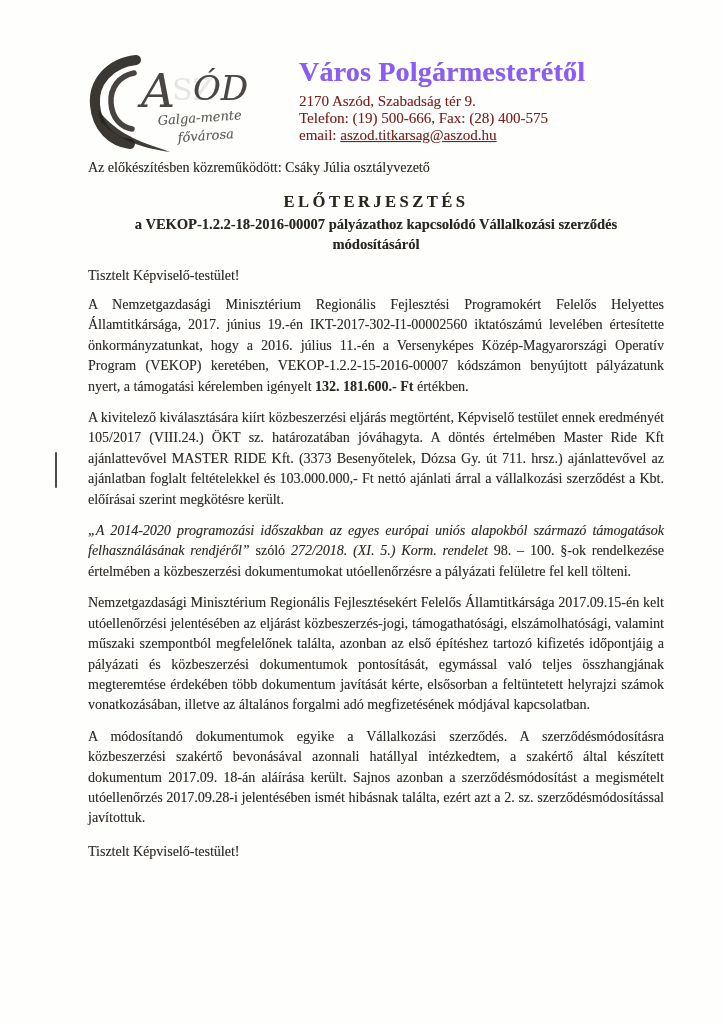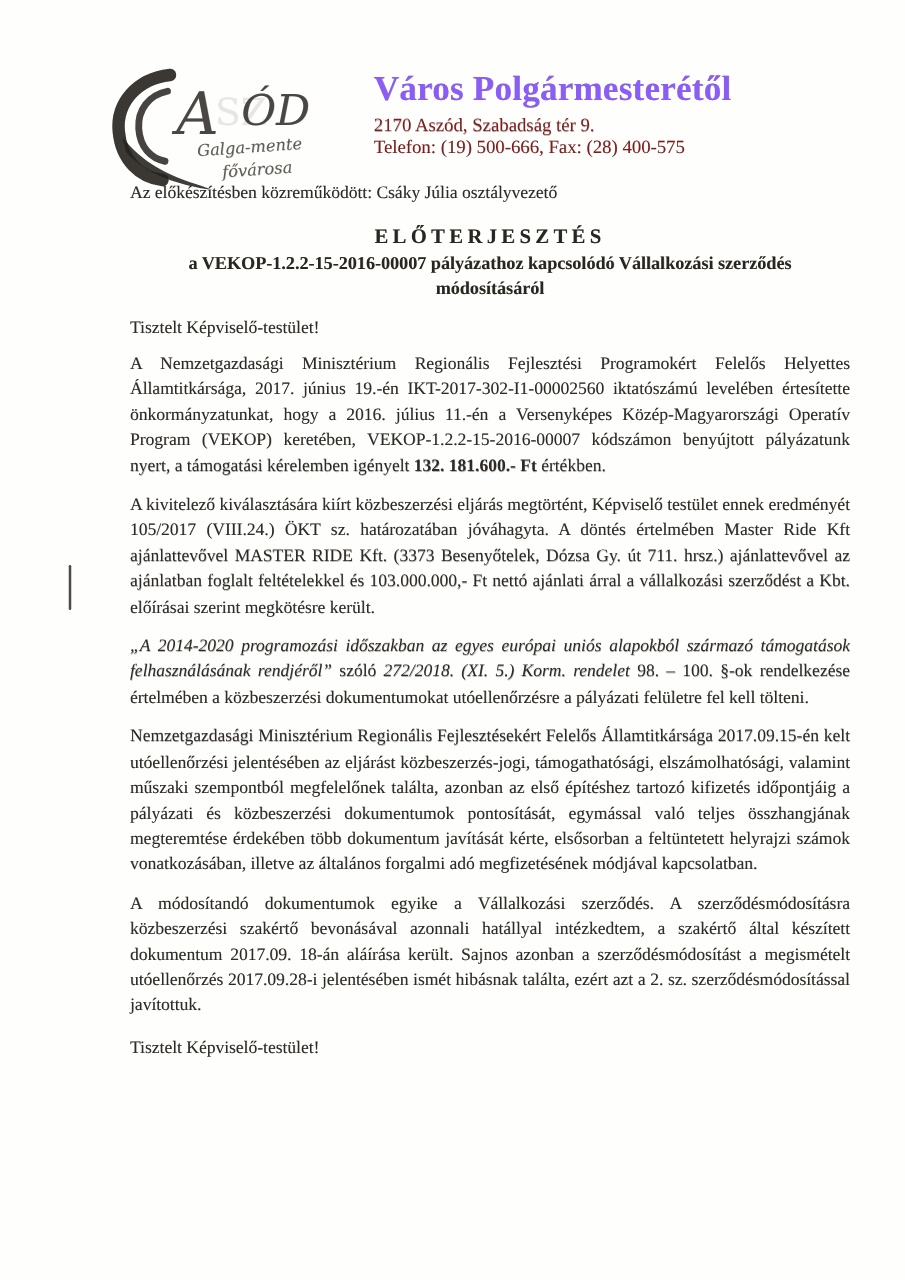--- a/index.html
+++ b/index.html
@@ -58,6 +58,7 @@
     <div class="contact">
       <div>2170 Aszód, Szabadság tér 9.</div>
       <div>Telefon: (19) 500-666, Fax: (28) 400-575</div>
+      <div><span>email: </span><span class="email">aszod.titkarsag@aszod.hu</span></div>
     </div>
   </div>
 

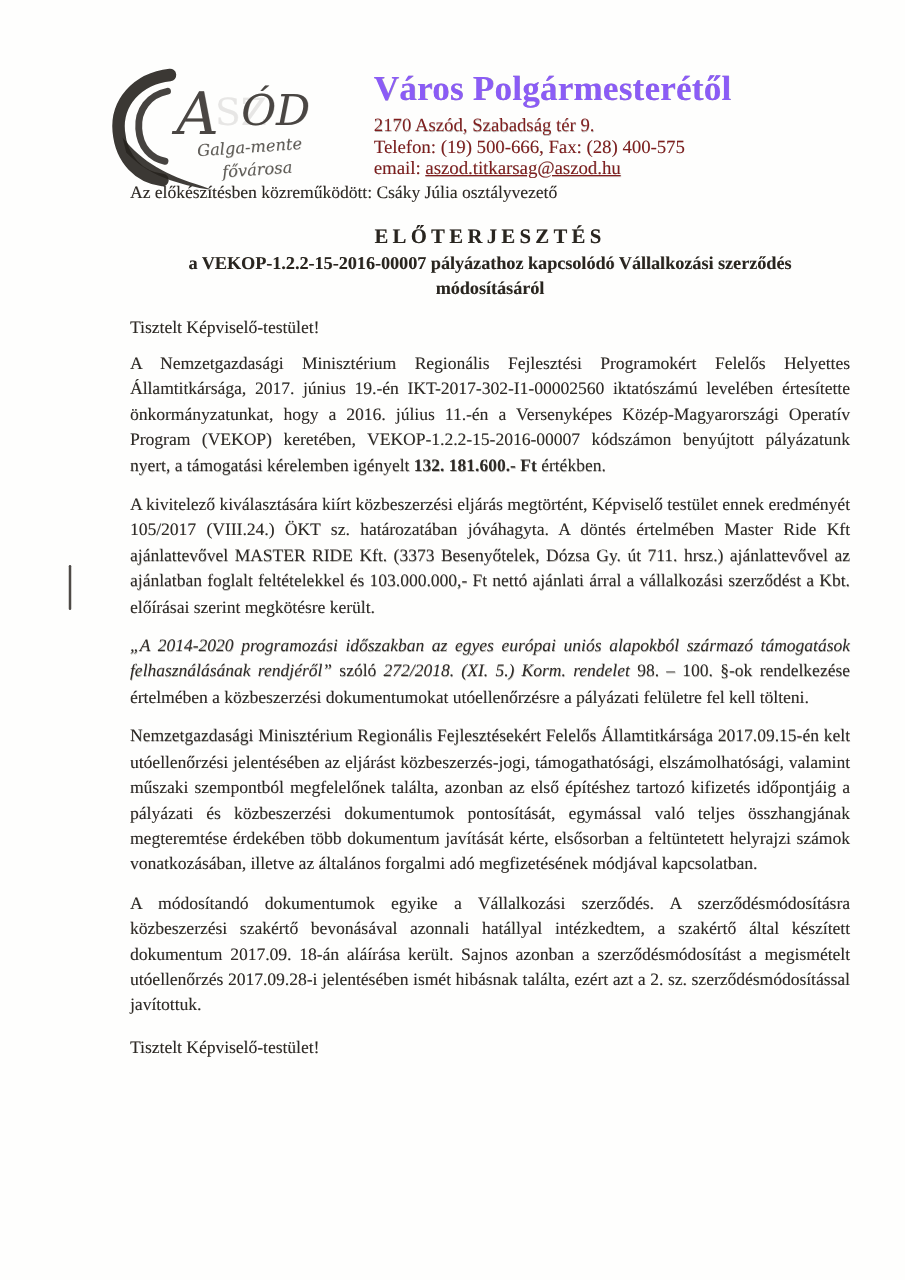--- a/index.html
+++ b/index.html
@@ -15,7 +15,7 @@
   .office-title { font-size:28px; font-weight:bold; color:#8b5cf6; letter-spacing:0.2px; }
   .contact { margin-top:5px; font-size:15px; line-height:17px; color:#7f1d1d; }
   .email { text-decoration:underline; }
-  .column { position:absolute; left:88px; top:147px; width:576px;margin-left:16px; }
+  .column { position:absolute; left:88px; top:160px; width:576px; }
   .preparer { font-size:14px; }
   .doc-title {
     text-align:center; font-weight:bold; font-size:16.5px;

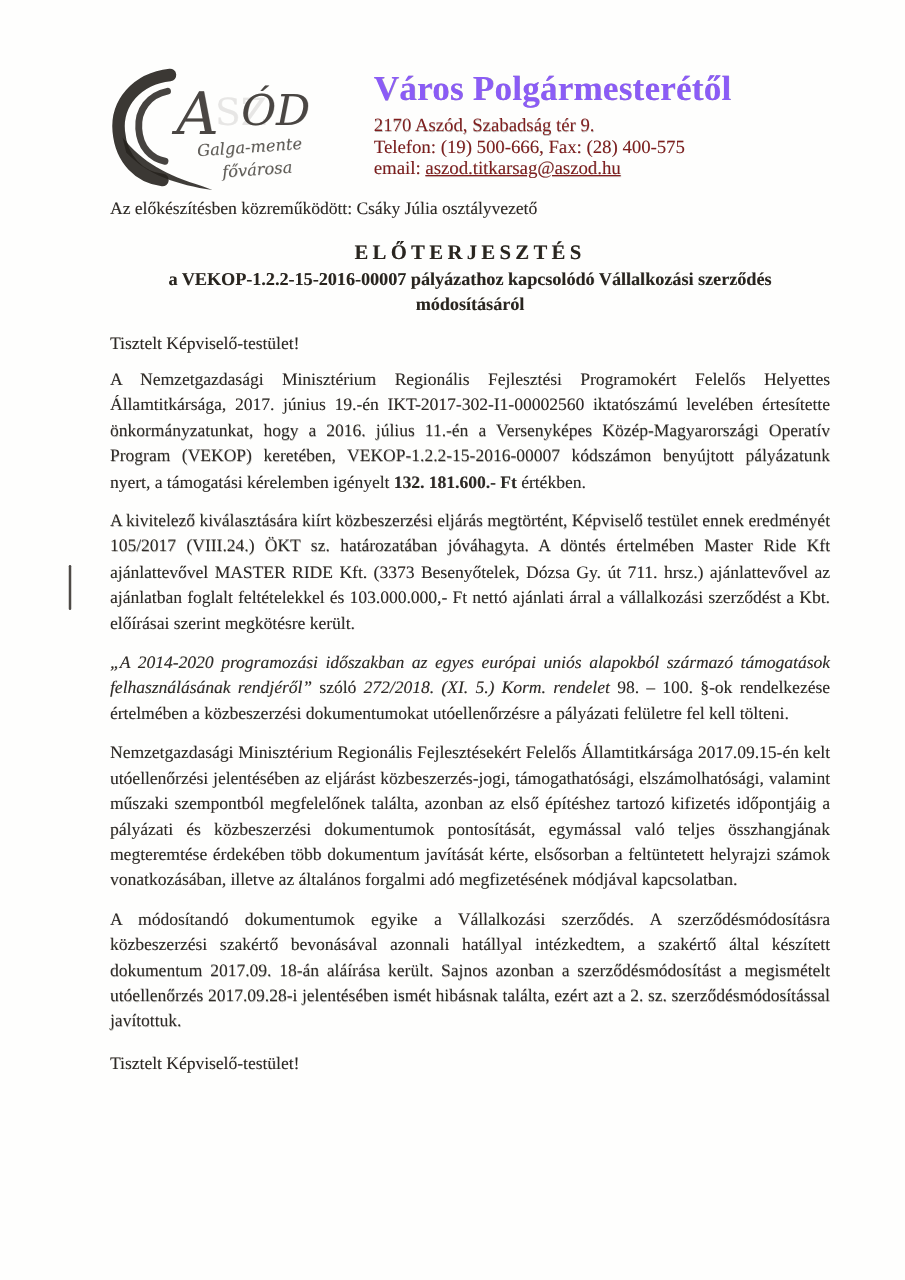--- a/index.html
+++ b/index.html
@@ -66,7 +66,7 @@
     <div class="preparer">Az előkészítésben közreműködött: Csáky Júlia osztályvezető</div>
 
     <div class="doc-title">ELŐTERJESZTÉS</div>
-    <div class="doc-subtitle">a VEKOP-1.2.2-15-2016-00007 pályázathoz kapcsolódó Vállalkozási szerződés módosításáról</div>
+    <div class="doc-subtitle">a VEKOP-1.2.2-18-2016-00007 pályázathoz kapcsolódó Vállalkozási szerződés módosításáról</div>
 
     <p class="salutation">Tisztelt Képviselő-testület!</p>
 

